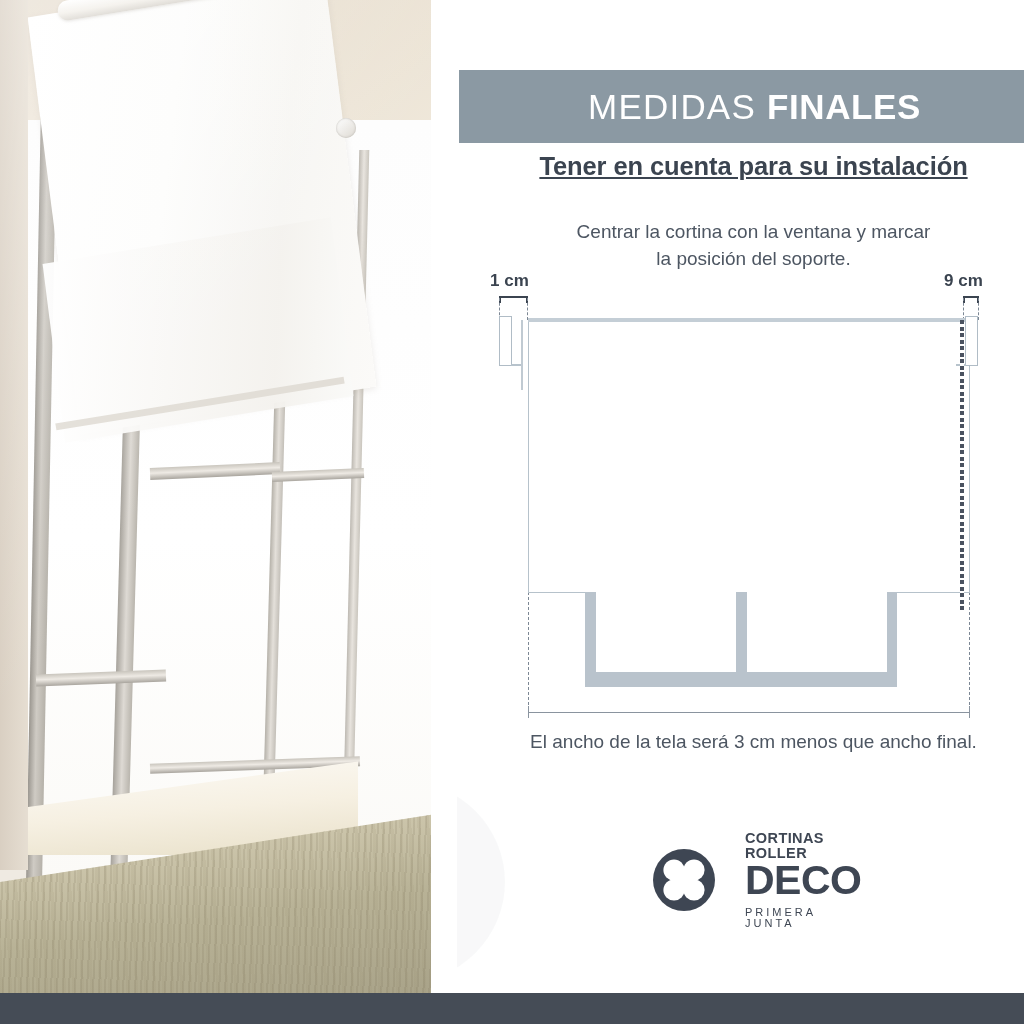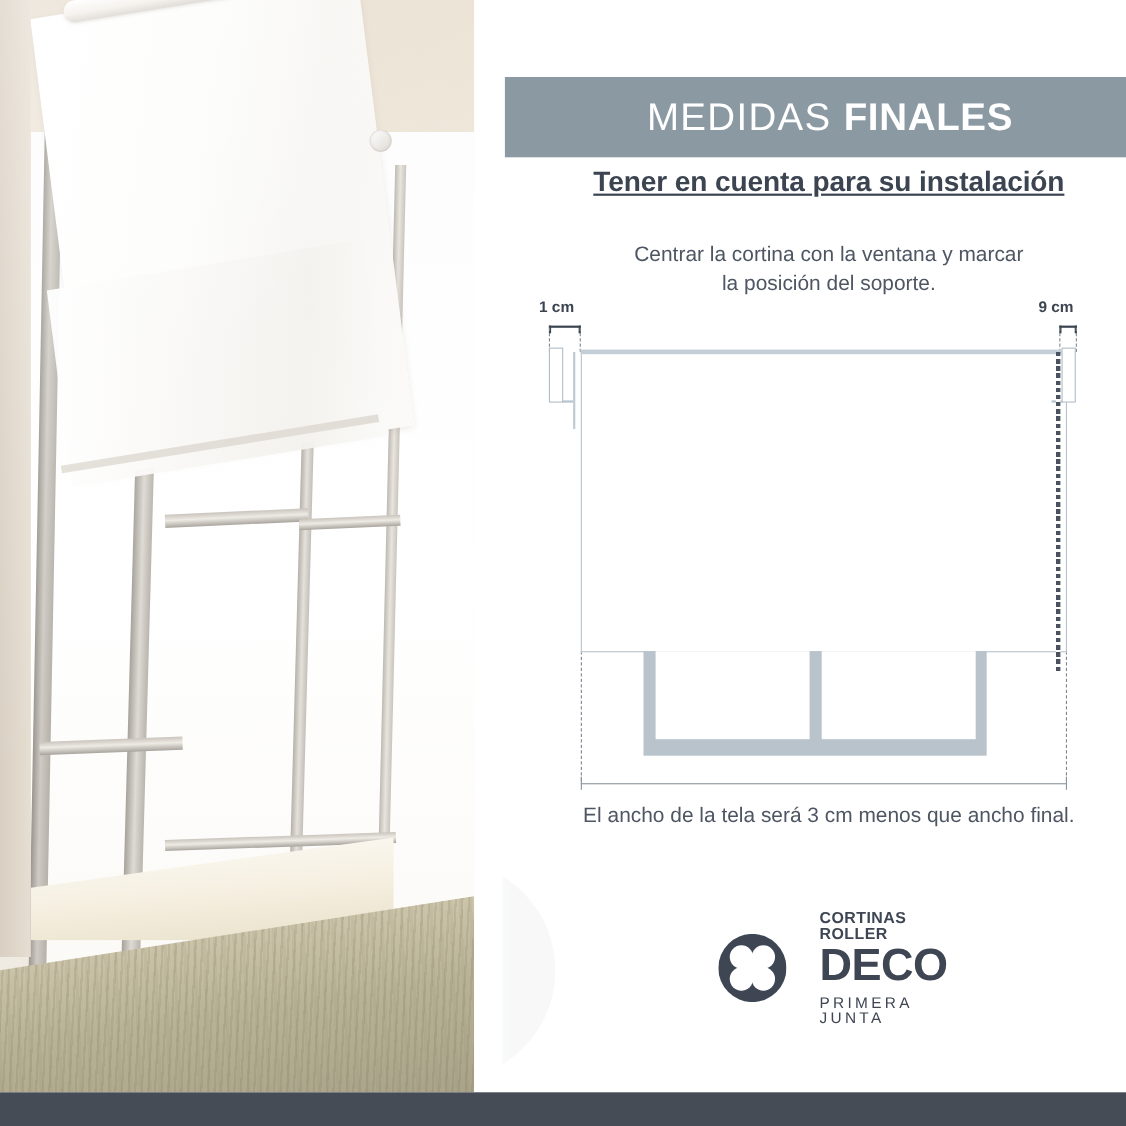--- a/index.html
+++ b/index.html
@@ -146,7 +146,7 @@
 
   
   .cm-label{
-    position:absolute; font-size:14px; font-weight:bold; color:#3b4450;
+    position:absolute; font-size:17px; font-weight:bold; color:#3b4450;
   }
   #cm-left{ left:33px; top:271px; }
   #cm-right{ left:487px; top:271px; }

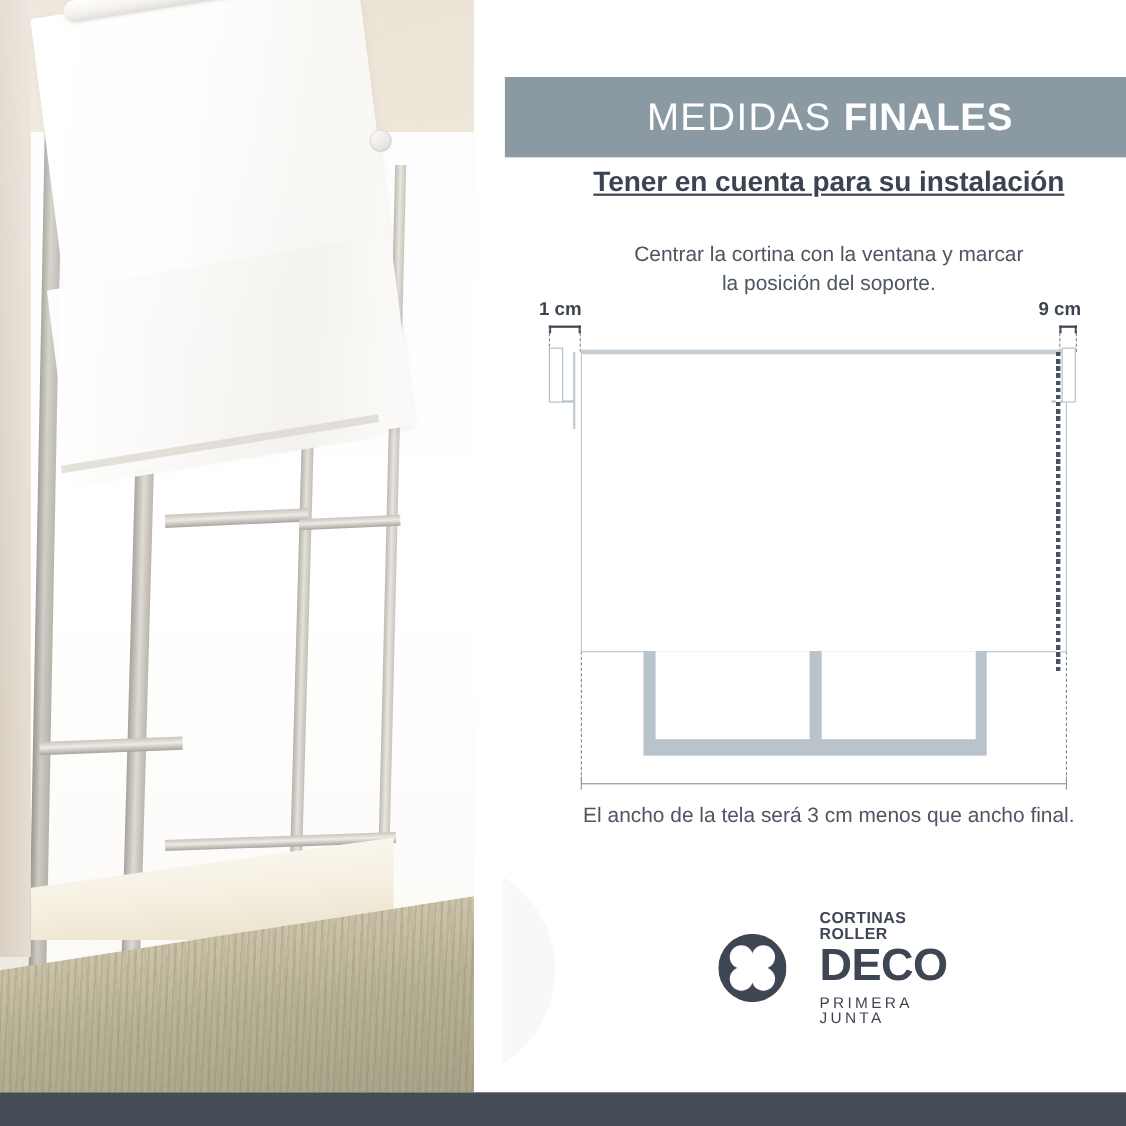--- a/index.html
+++ b/index.html
@@ -257,7 +257,7 @@
     line-height:.94; margin:1px 0 0 0;
   }
   #logo-sub{
-    font-size:14px; color:#3e4653; letter-spacing:3.0px; margin-top:7px;
+    font-size:11px; color:#3e4653; letter-spacing:3.0px; margin-top:7px;
   }
 
   

